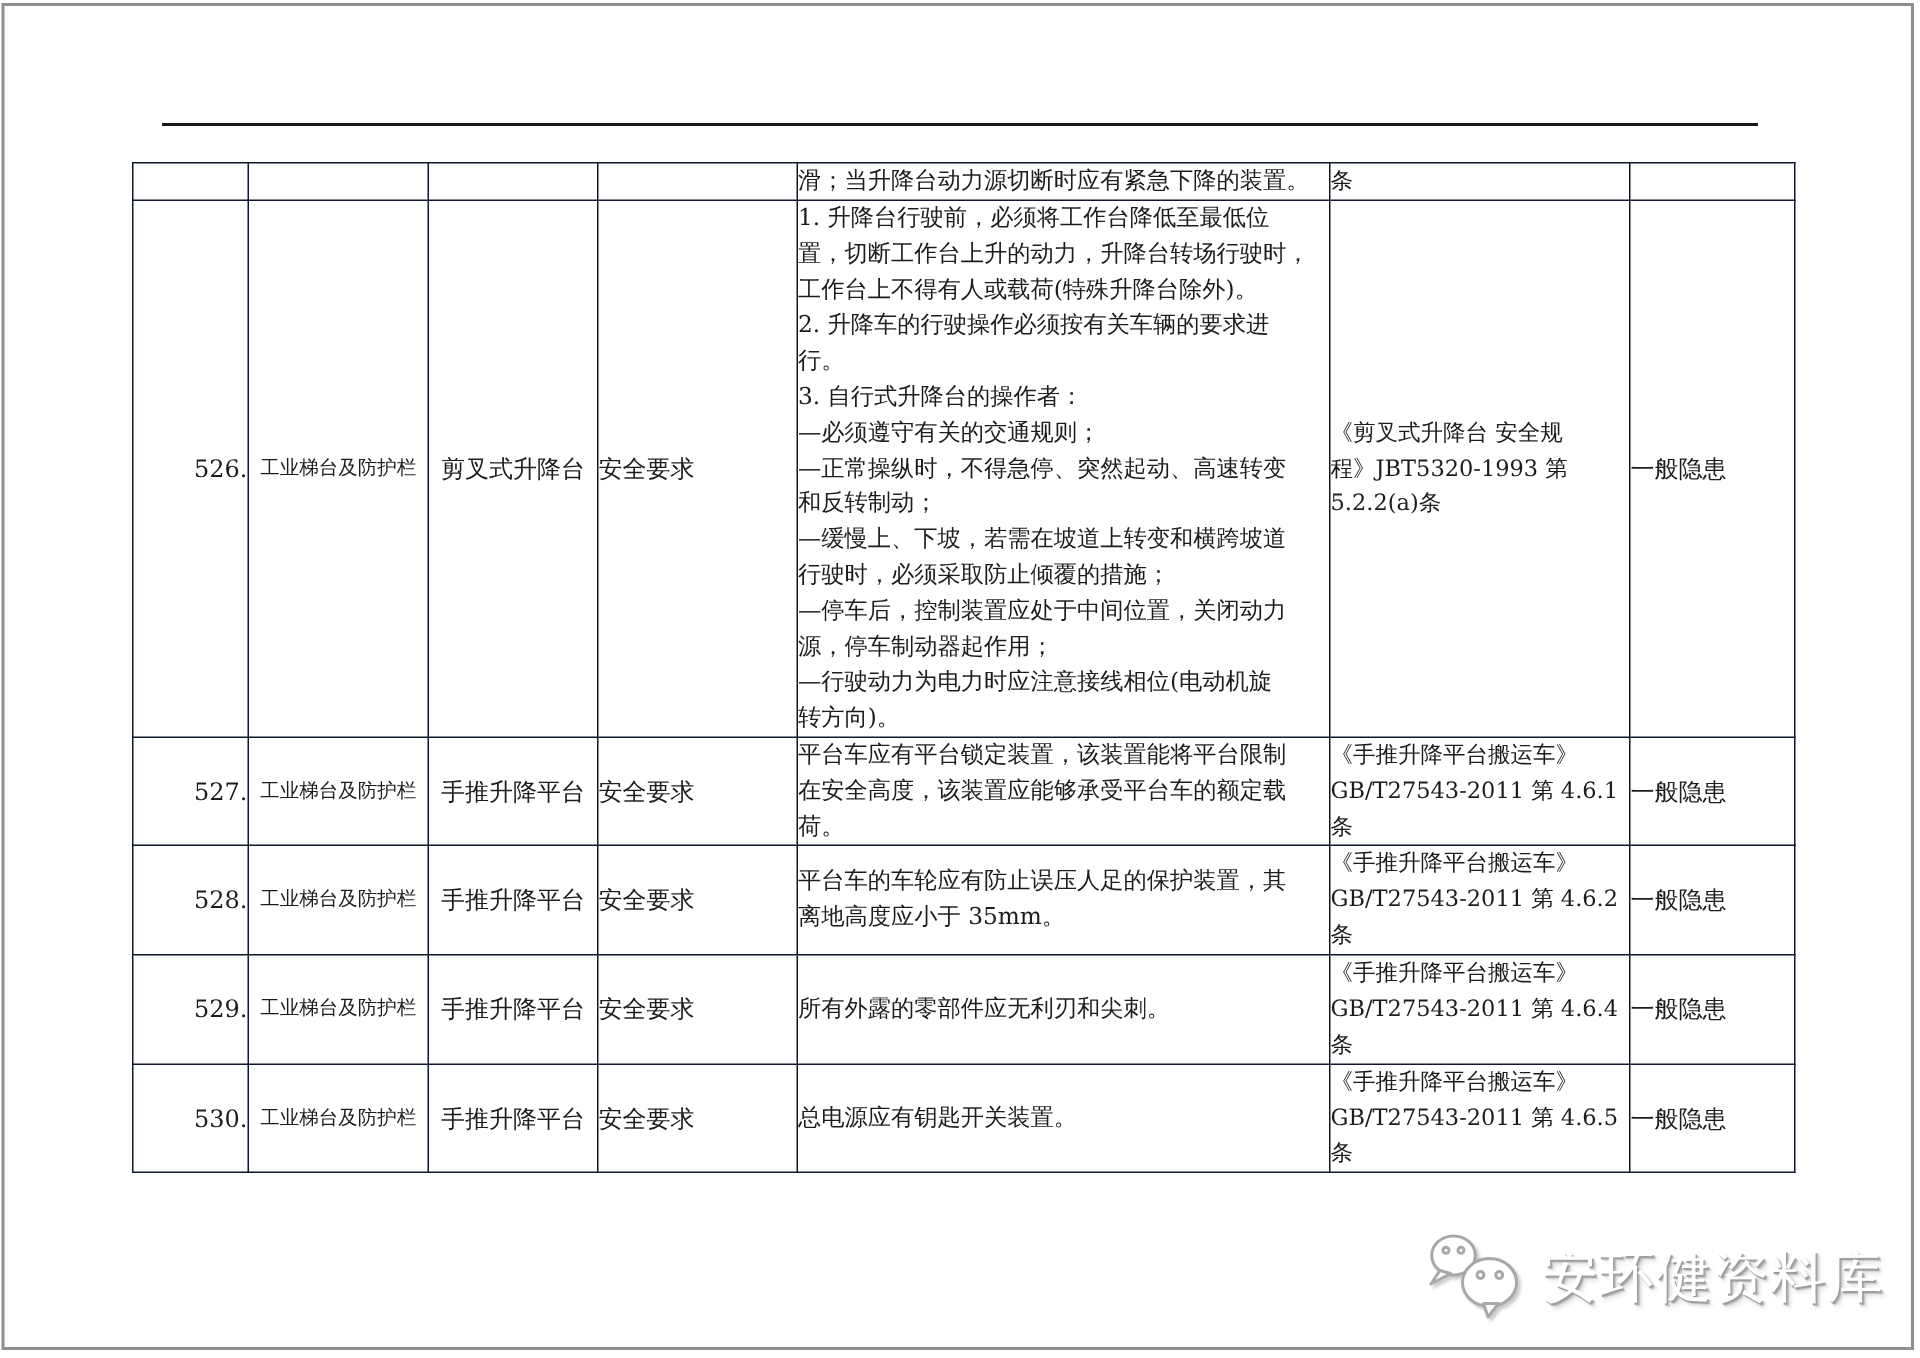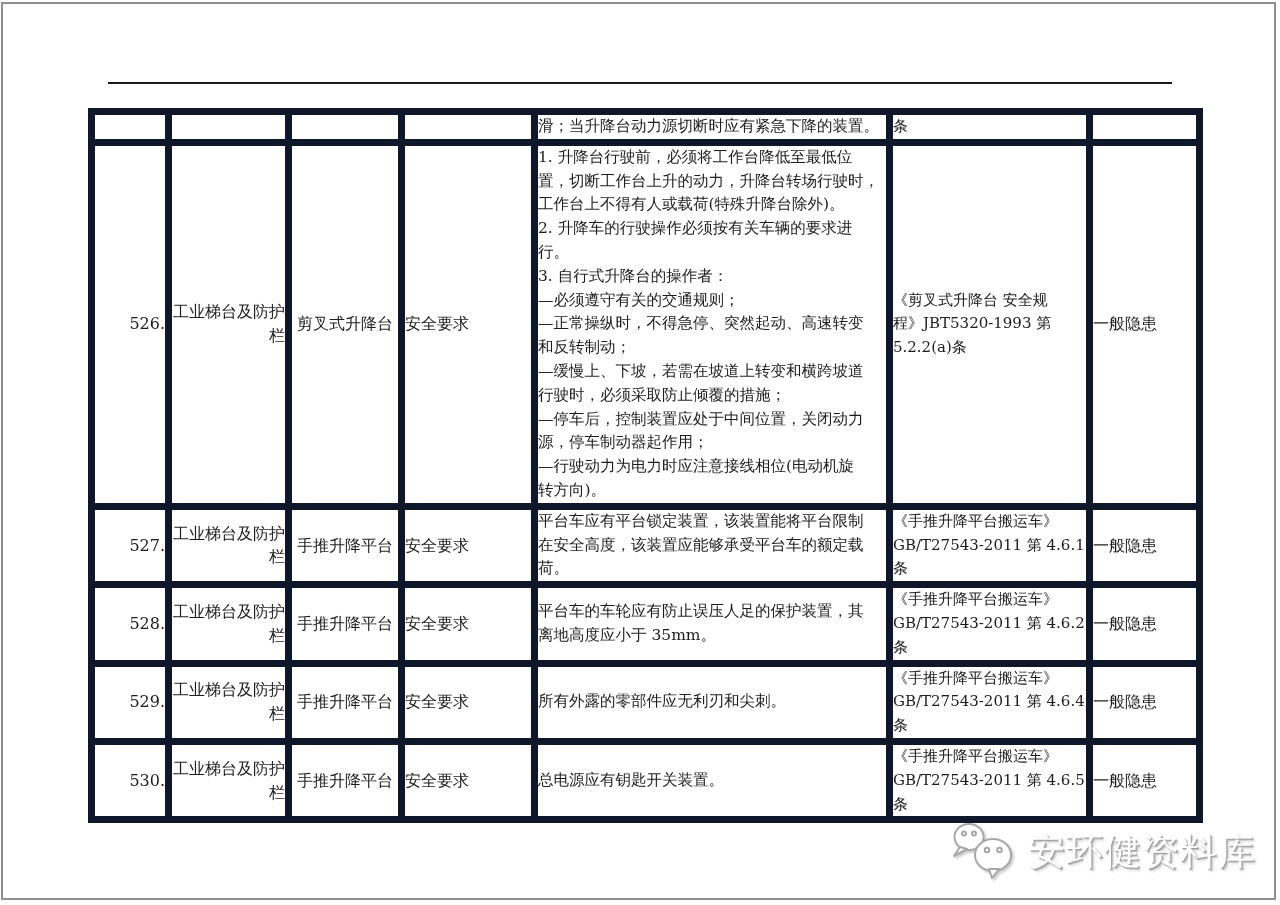--- a/index.html
+++ b/index.html
@@ -20,7 +20,7 @@
     font-size:16px;line-height:23.8px;
   }
   table.doc-table td{
-    border:7px solid #0f172a;overflow:hidden;vertical-align:middle;
+    border:1px solid #0f172a;overflow:hidden;vertical-align:middle;
     padding:0;box-sizing:border-box;
   }
   tr.row-partial{height:25px;}

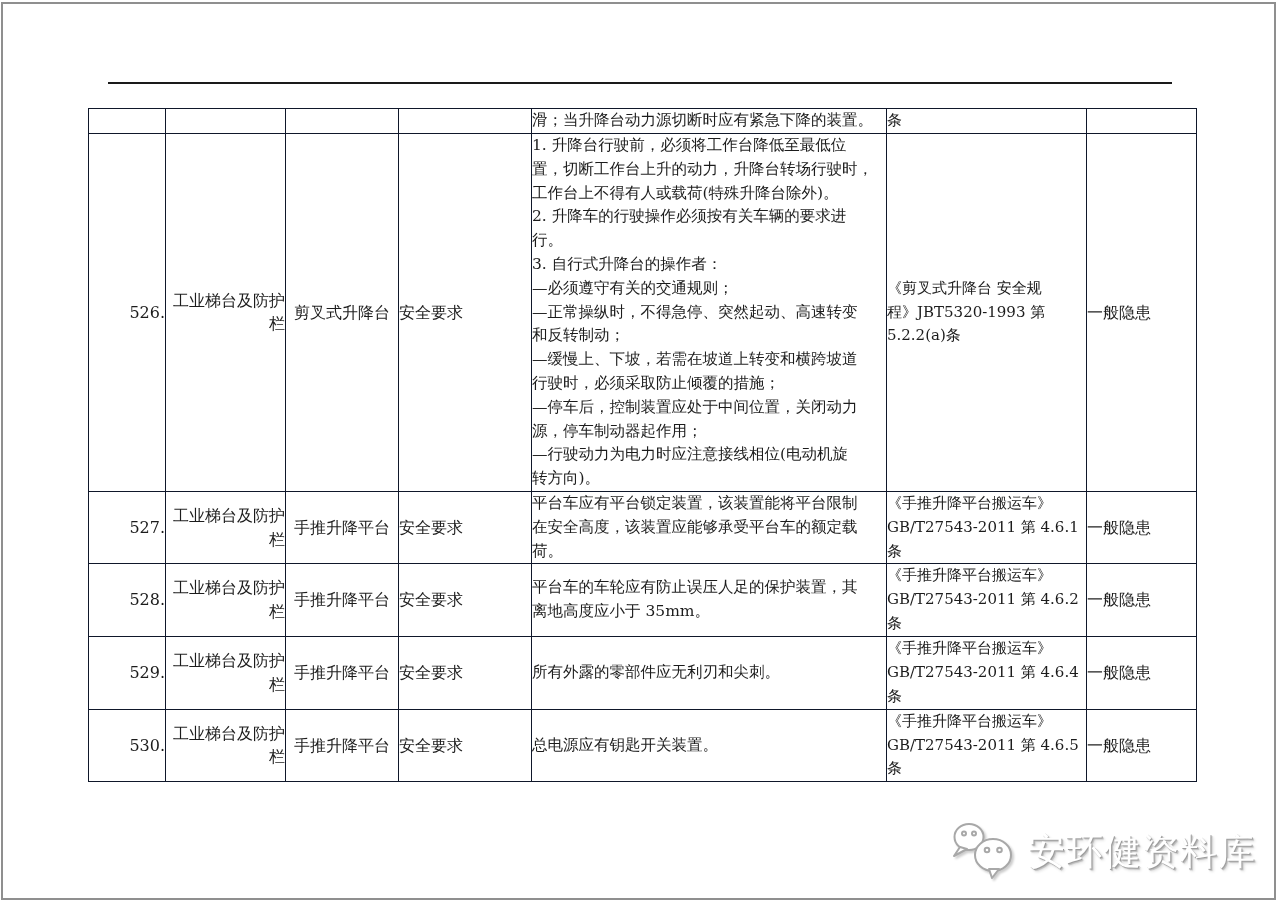--- a/index.html
+++ b/index.html
@@ -30,7 +30,7 @@
   tr.row-529{height:73px;}
   tr.row-530{height:72px;}
   td.cell-no{text-align:right;}
-  td.cell-category{text-align:right;padding:0 11px;font-size:16px;}
+  td.cell-category{text-align:center;padding:0 11px;font-size:13px;}
   td.cell-equipment{text-align:center;}
   td.cell-type{text-align:left;padding-left:10px;}
   td.cell-desc{

